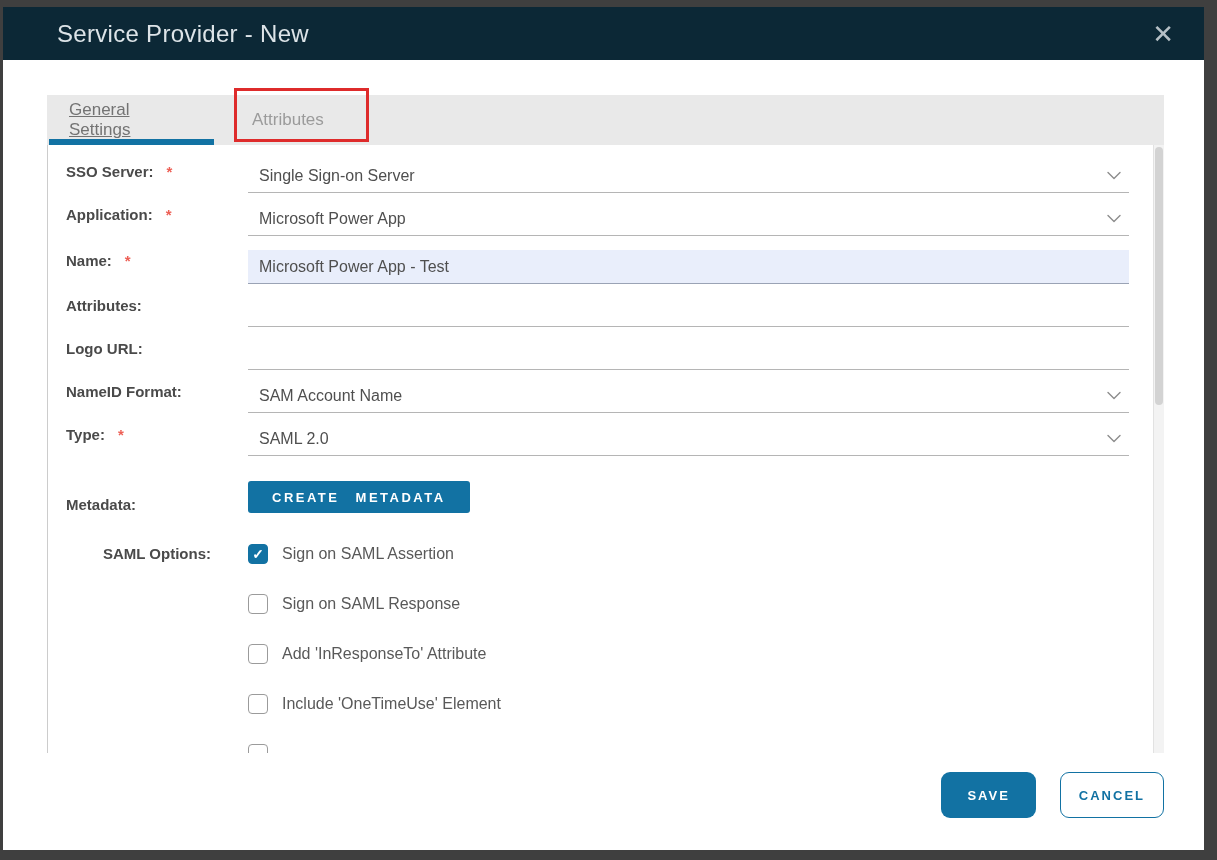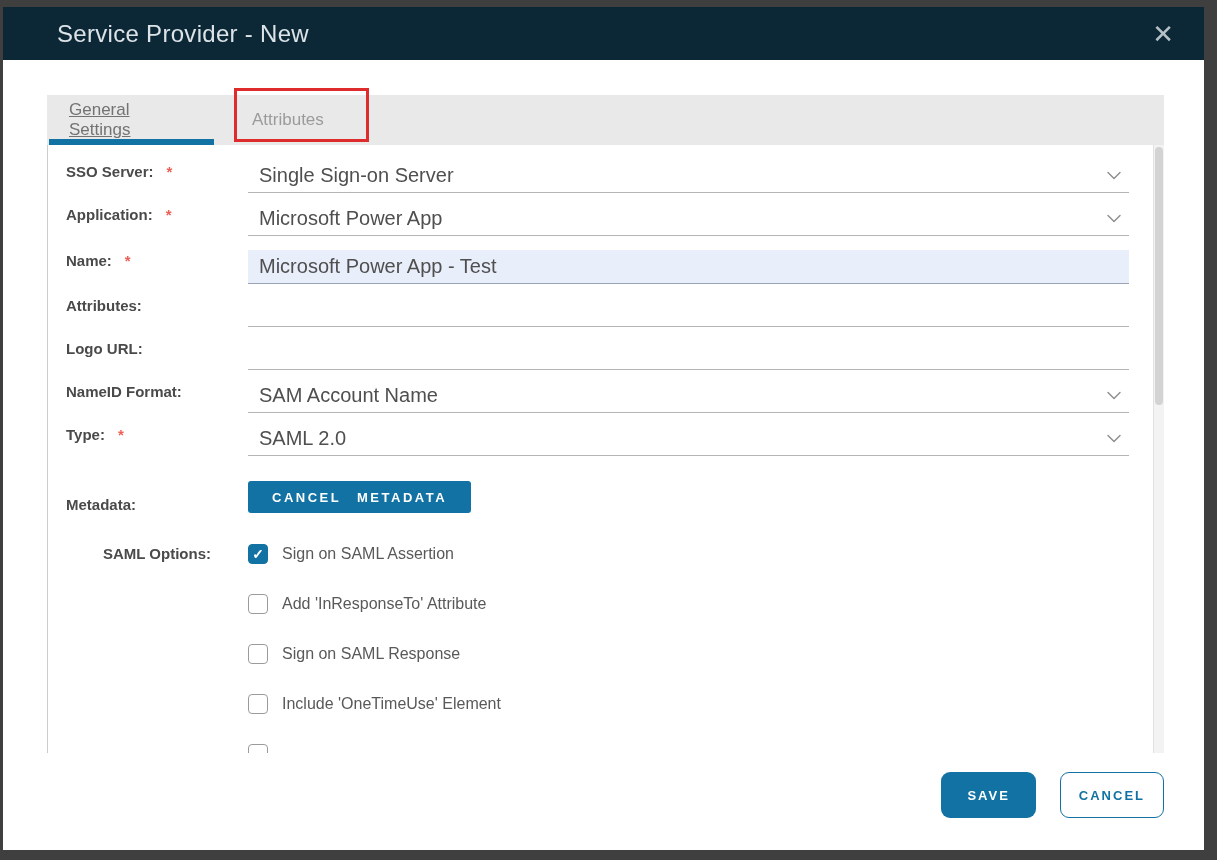--- a/index.html
+++ b/index.html
@@ -81,7 +81,7 @@
     background:var(--highlight-bg);
     border-bottom-color:#9aa3b5;
   }
-  .field-value{font-size:20px;color:#4f4f4f;flex:1;}
+  .field-value{font-size:16px;color:#4f4f4f;flex:1;}
   .chevron{flex:none;margin-right:8px;display:flex;align-items:center;}
   
   .metadata-row{display:flex;align-items:flex-end;margin-top:13px;height:44px;}

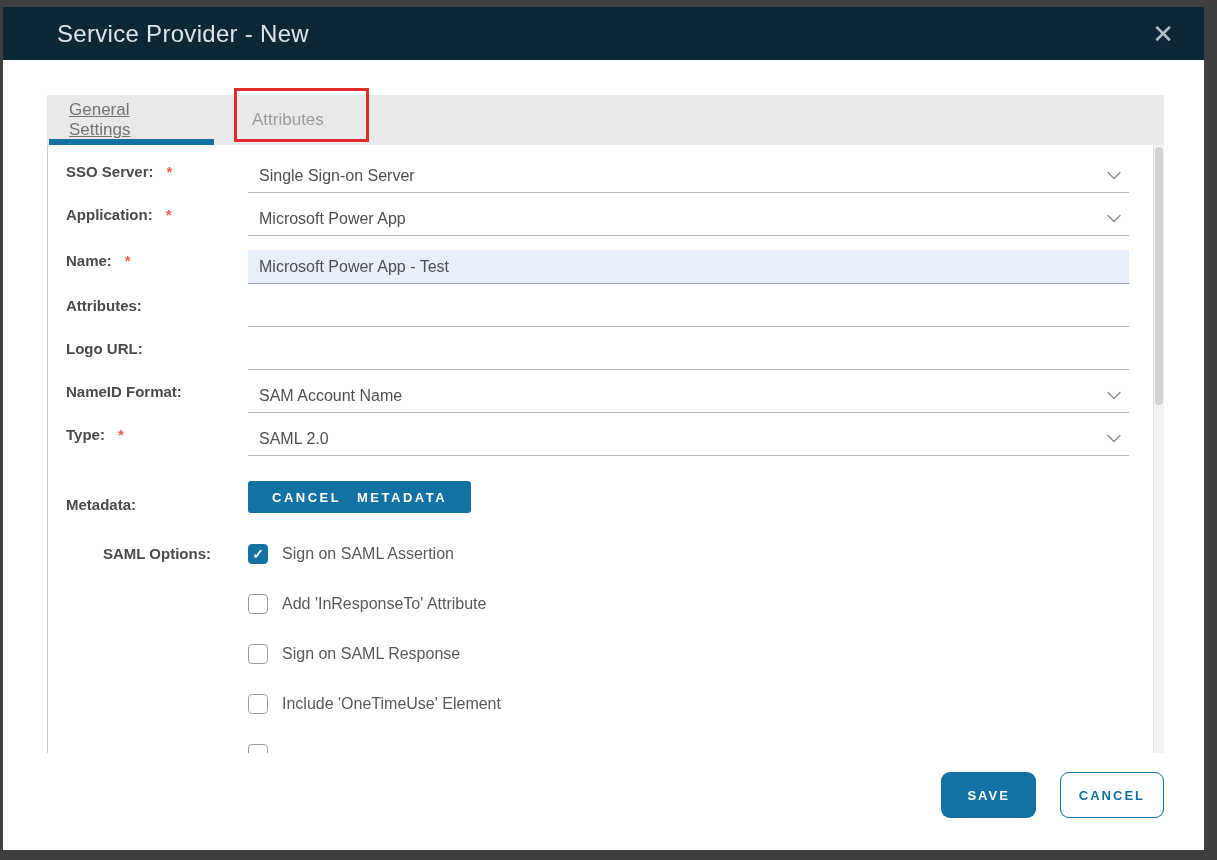--- a/index.html
+++ b/index.html
@@ -250,7 +250,7 @@
           <div class="field-label">
             <span>Metadata:</span>
           </div>
-          <button class="btn-create">CANCEL METADATA</button>
+          <button class="btn-create">CREATE METADATA</button>
         </div>
 
         <div class="saml-row">

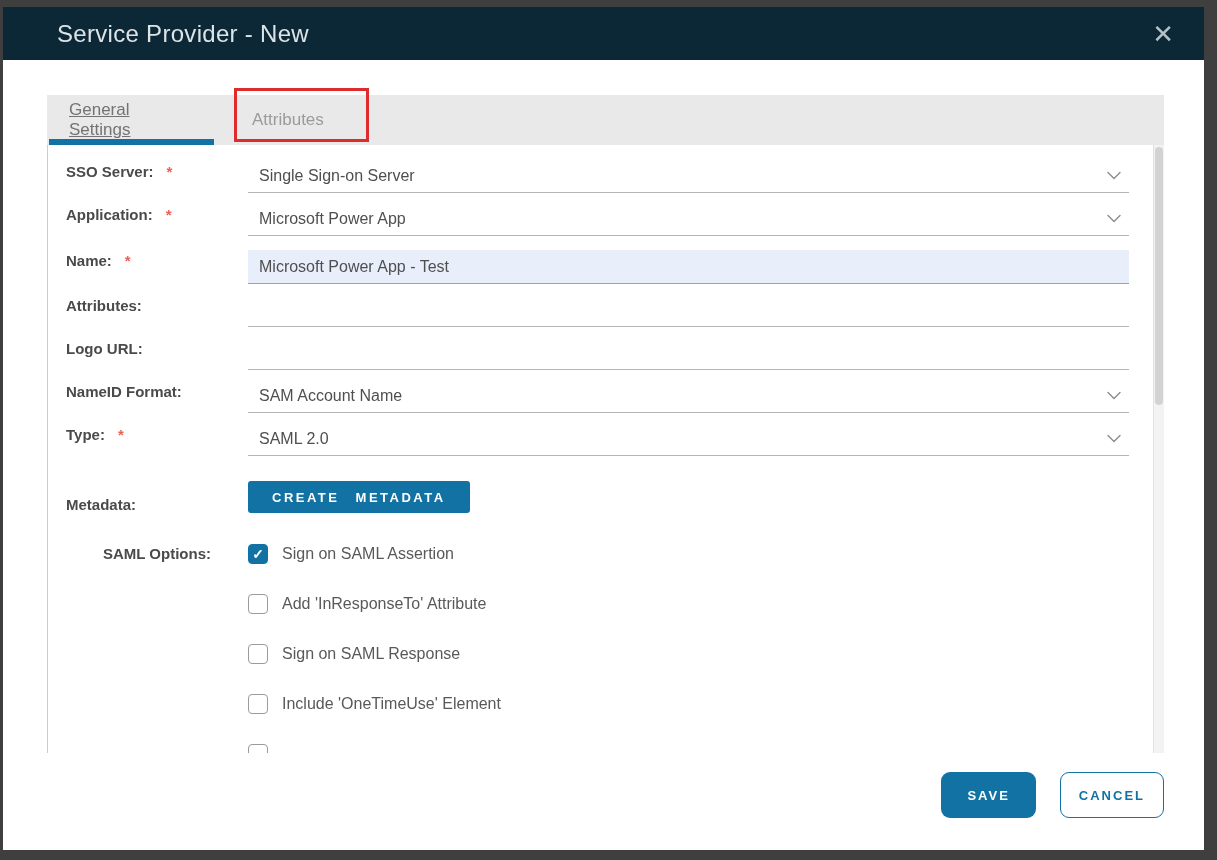--- a/index.html
+++ b/index.html
@@ -268,13 +268,13 @@
     <span class="checkbox">
       
     </span>
-    <span class="option-label">Add 'InResponseTo' Attribute</span>
+    <span class="option-label">Sign on SAML Response</span>
   </div>
               <div class="option-item">
     <span class="checkbox">
       
     </span>
-    <span class="option-label">Sign on SAML Response</span>
+    <span class="option-label">Add 'InResponseTo' Attribute</span>
   </div>
               <div class="option-item">
     <span class="checkbox">

